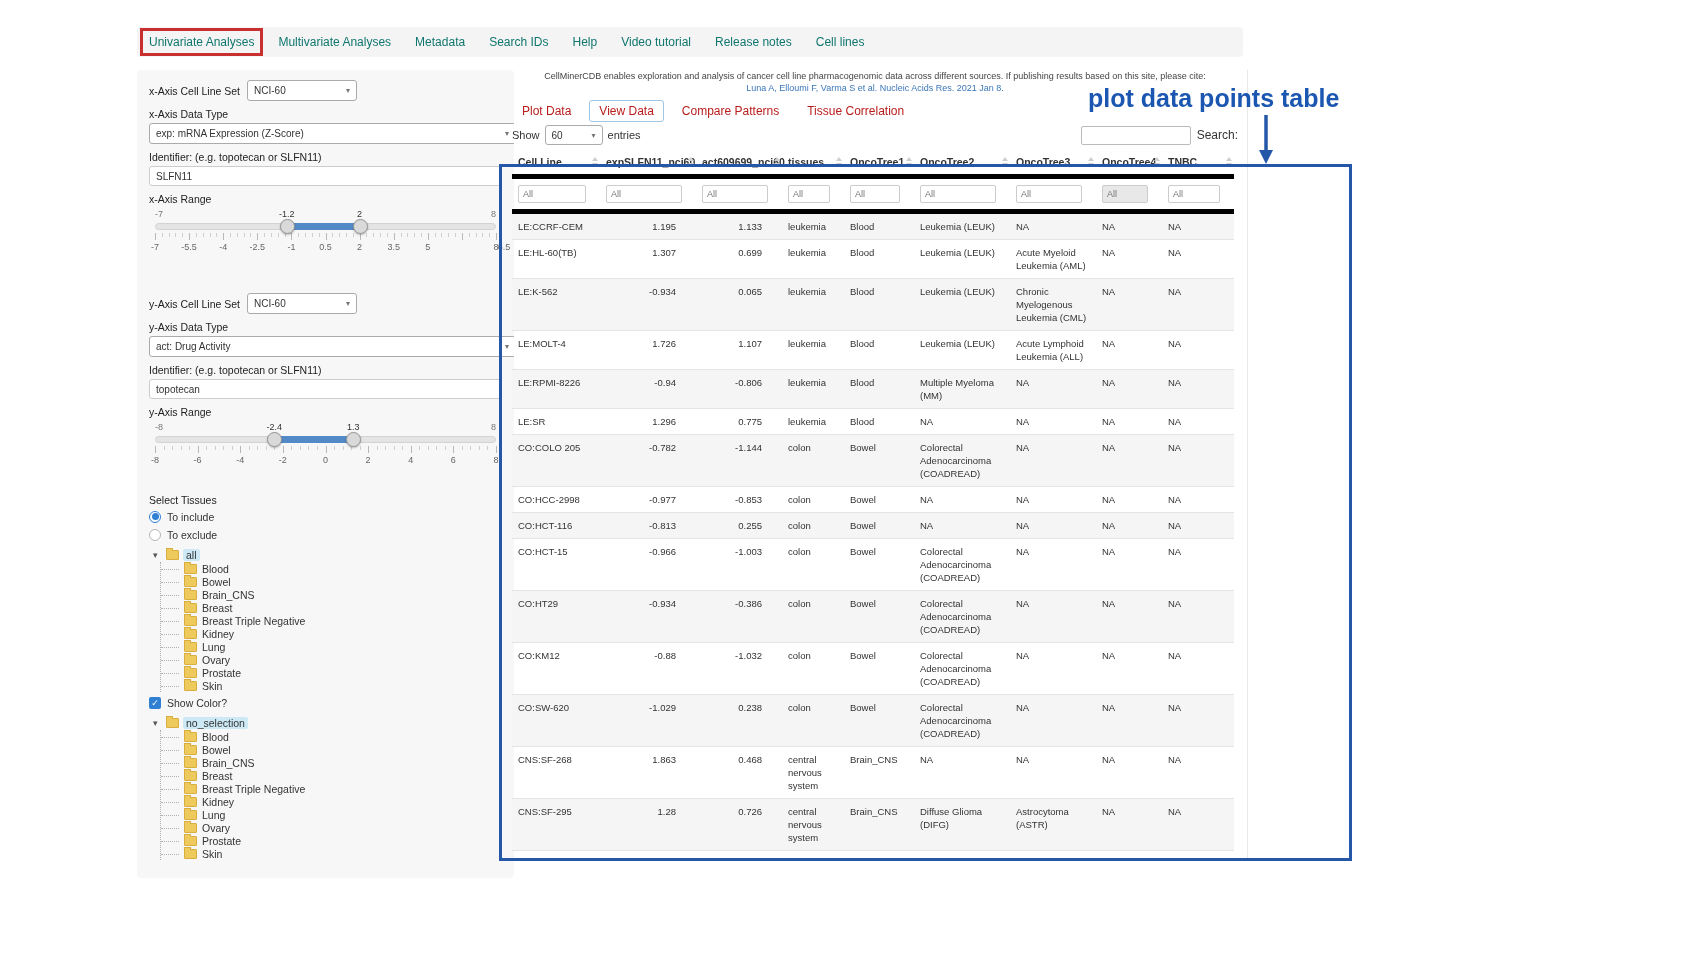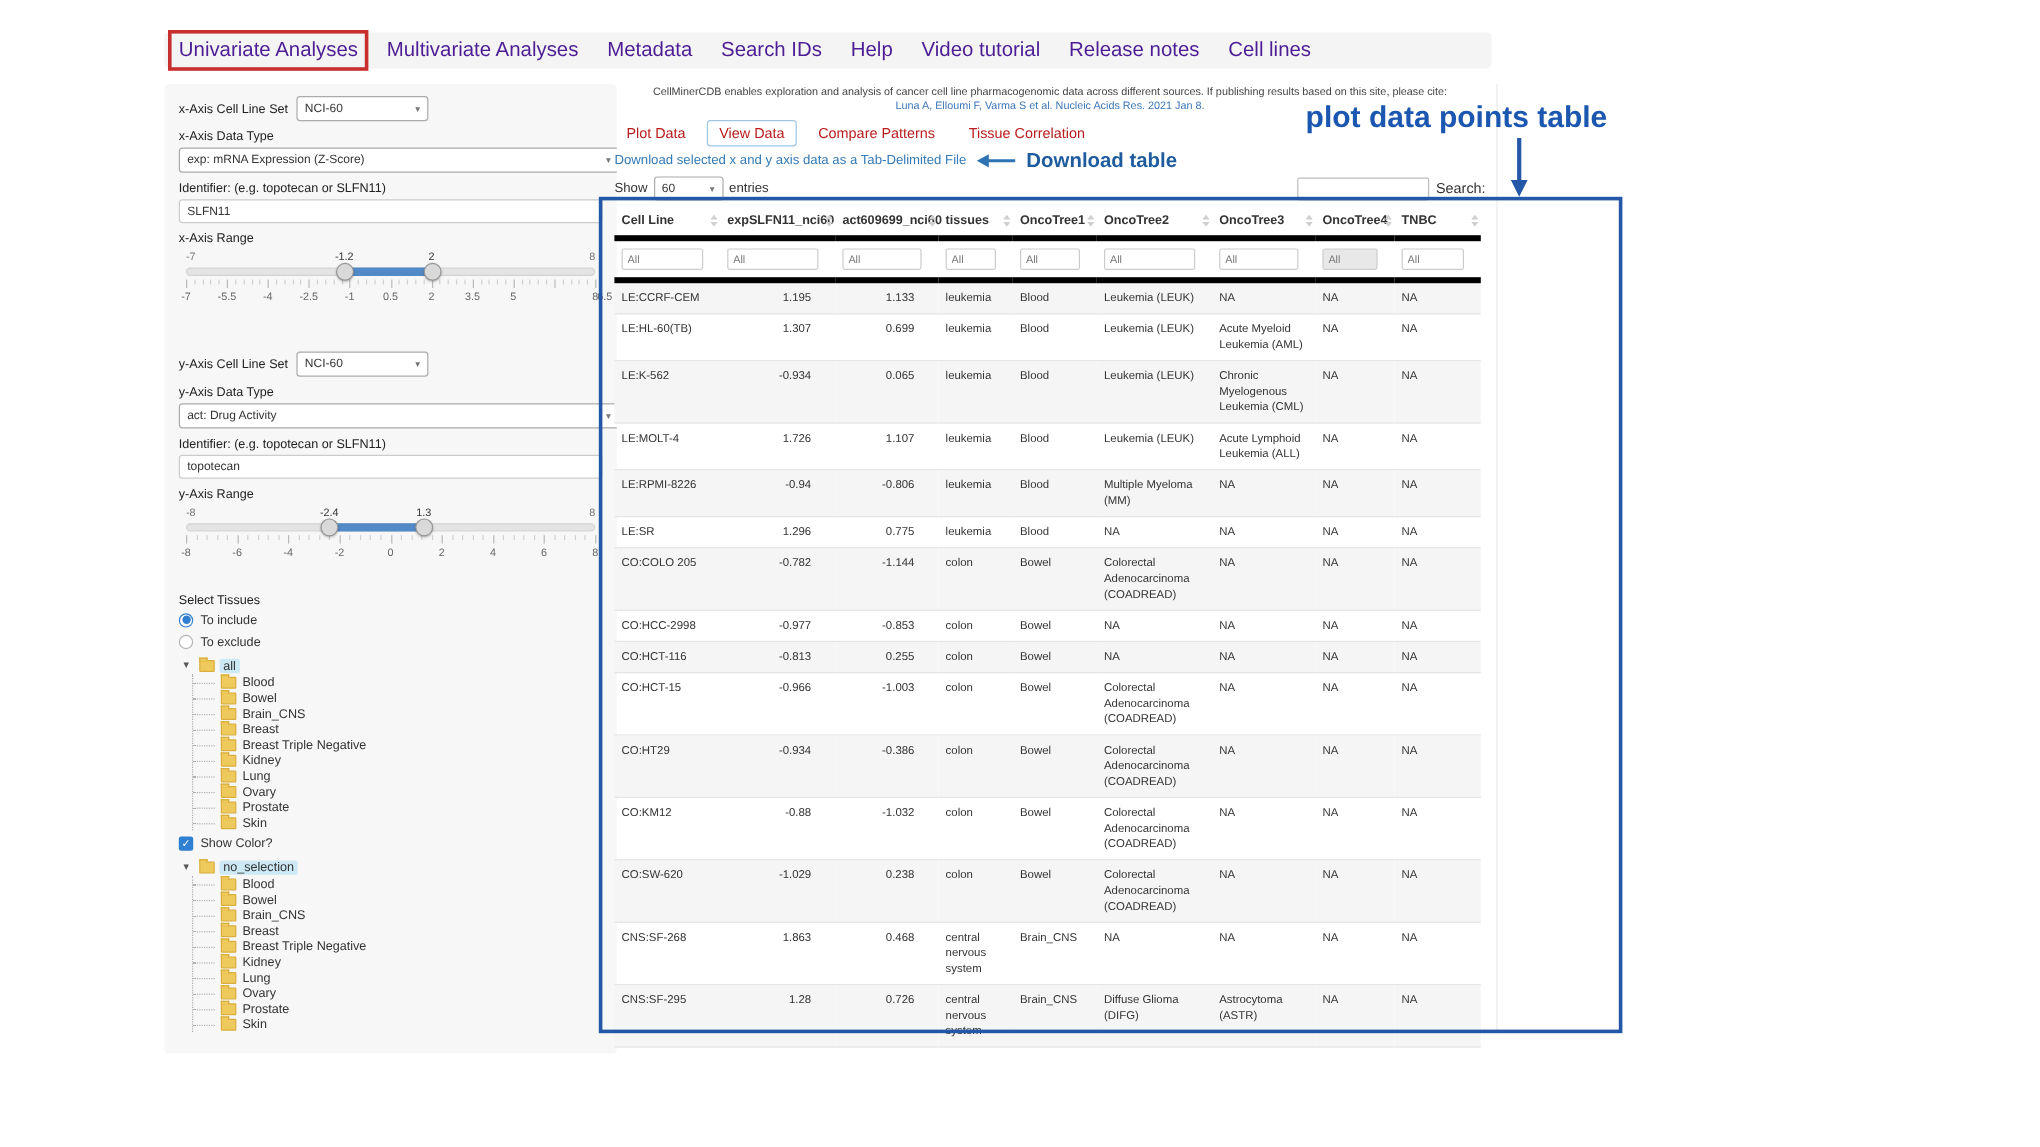--- a/index.html
+++ b/index.html
@@ -8,7 +8,7 @@
 
   
   .top-nav{position:absolute;left:137px;top:27px;width:1096px;height:30px;background:#f4f4f4;border-radius:4px;display:flex;align-items:center;gap:20px;padding-left:10px;}
-  .nav-item{font-size:17px;color:#4c1d95;white-space:nowrap;cursor:pointer;padding:0 2px;}
+  .nav-item{font-size:12px;color:#0f766e;white-space:nowrap;cursor:pointer;padding:0 2px;}
   .nav-item.nav-active{outline:3px solid #c7302e;outline-offset:4px;}
 
   

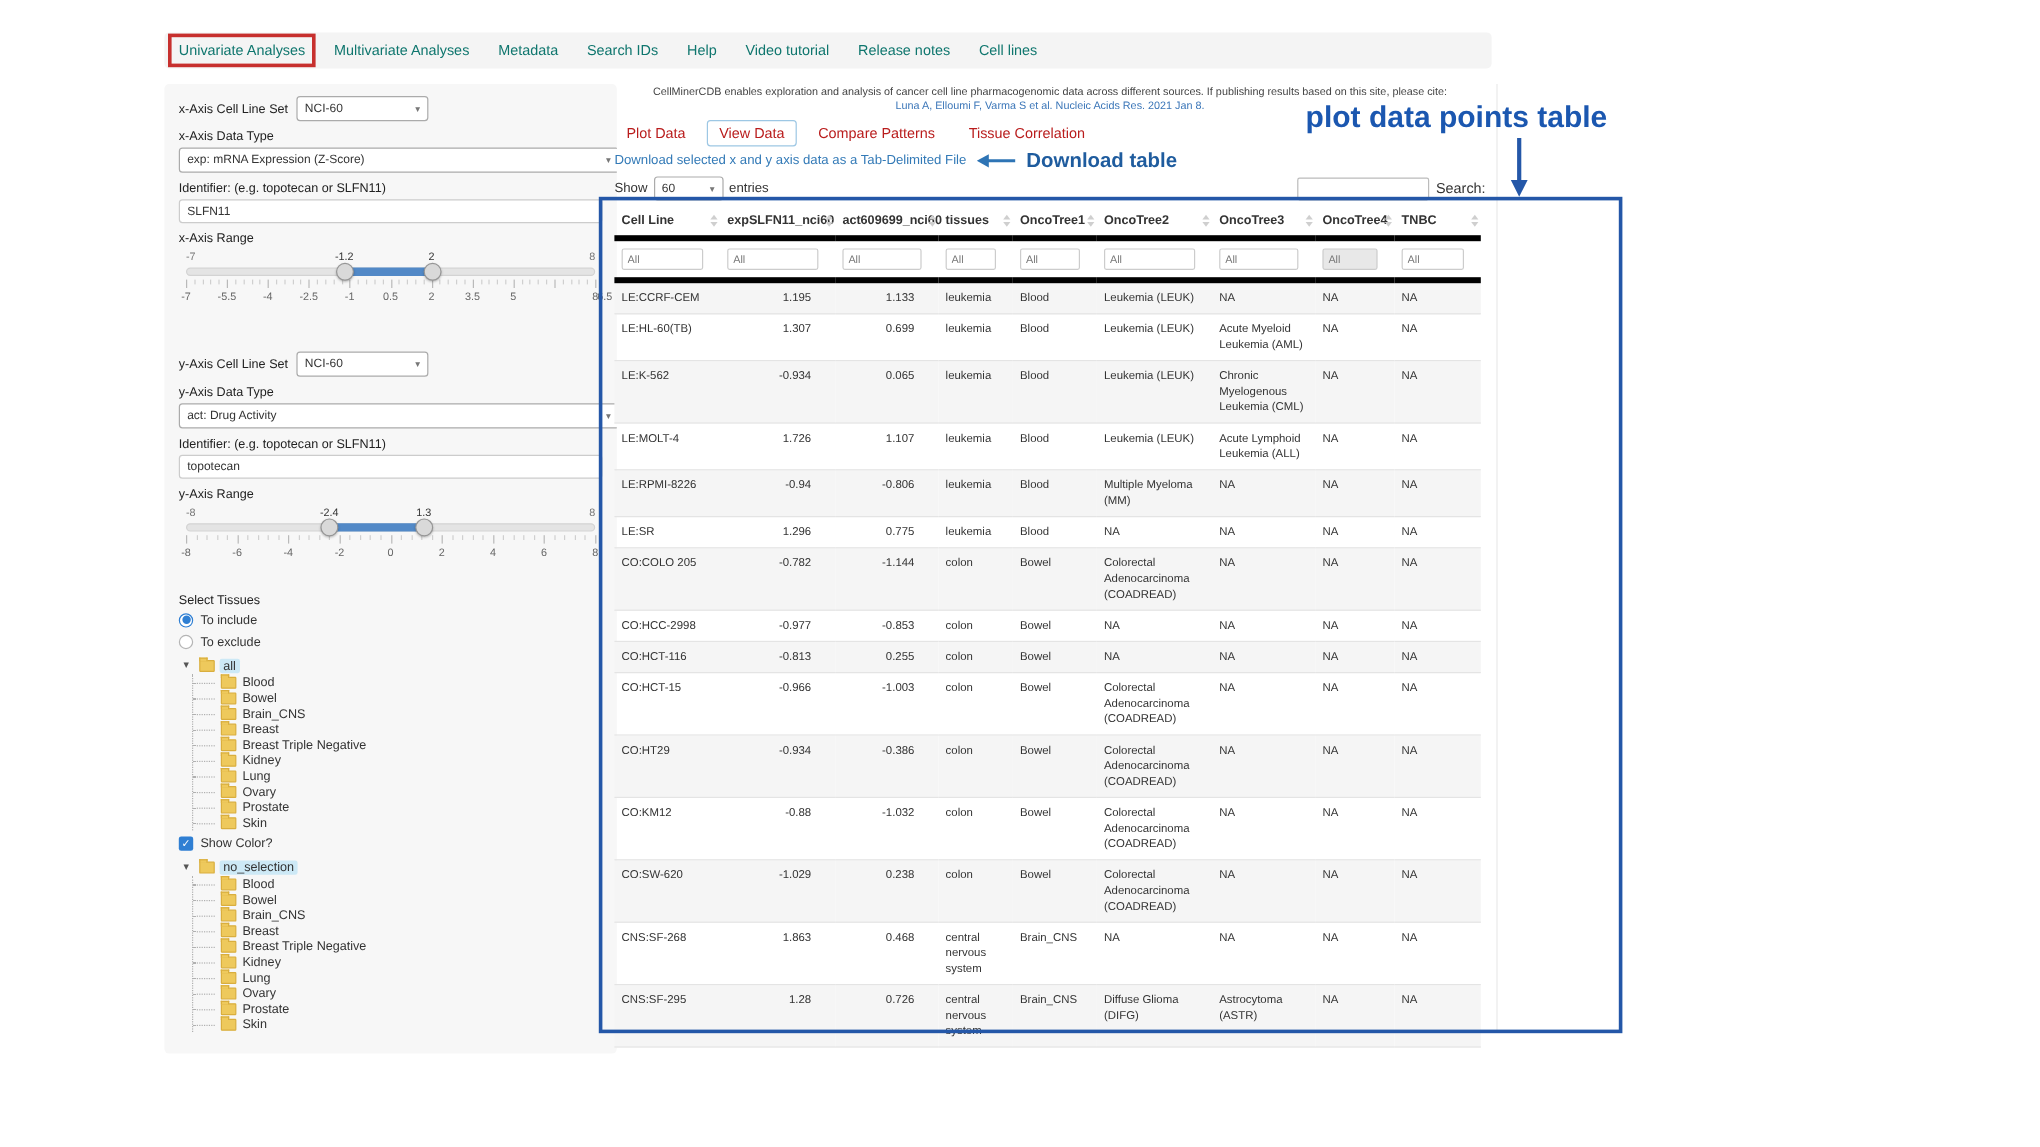--- a/index.html
+++ b/index.html
@@ -405,16 +405,6 @@
         <div class="tab">Compare Patterns</div>
         <div class="tab">Tissue Correlation</div>
       </div>
-    <div class="download-row">
-      <span class="download-link">Download selected x and y axis data as a Tab-Delimited File</span>
-      <span class="dl-annotation">
-        <svg width="34" height="14" viewBox="0 0 34 14">
-          <line x1="33" y1="7" x2="9" y2="7" stroke="#2e74b5" stroke-width="2.5"></line>
-          <polygon points="11,1.5 1,7 11,12.5" fill="#2e74b5"></polygon>
-        </svg>
-        <span class="dl-annotation-text">Download table</span>
-      </span>
-    </div>
     <div class="controls-row">
       <div class="show-entries">
         <span>Show</span>

